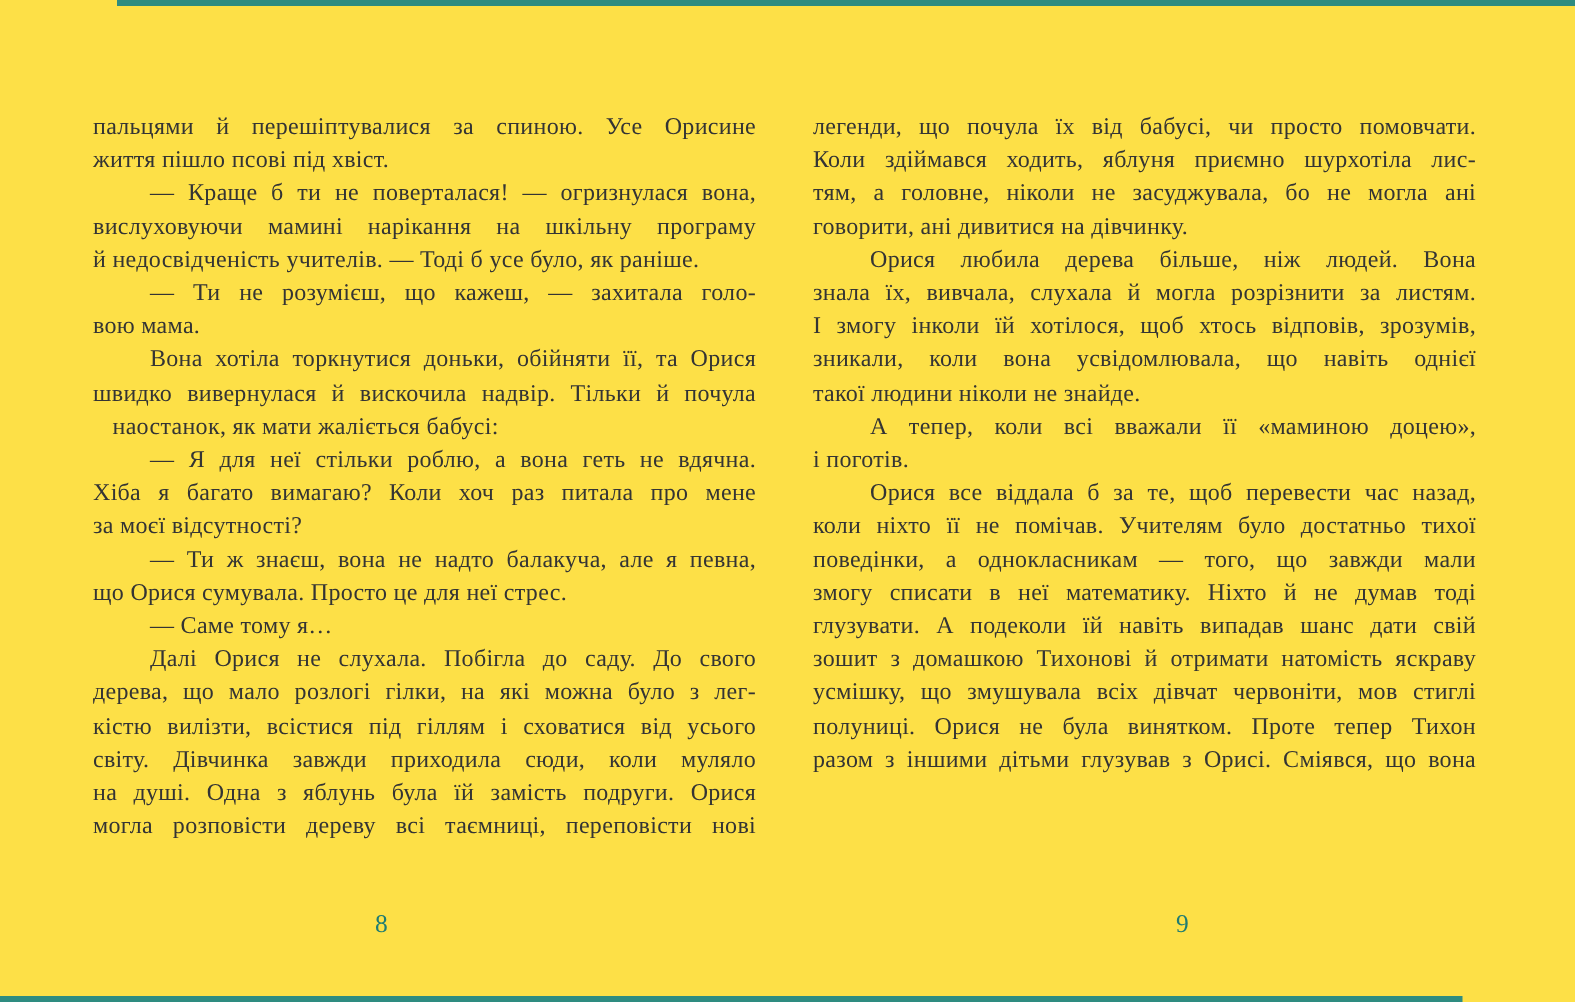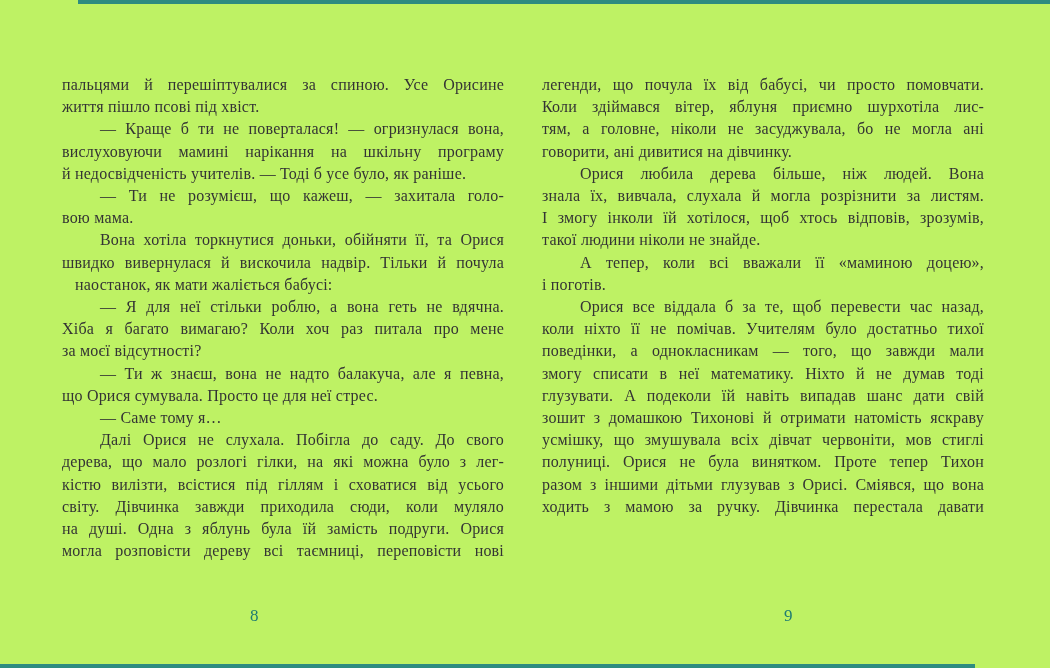--- a/index.html
+++ b/index.html
@@ -15,7 +15,7 @@
     position: relative;
     width: 1050px;
     height: 668px;
-    background: #bef264;
+    background: #fde047;
   }
   .rule {
     position: absolute;

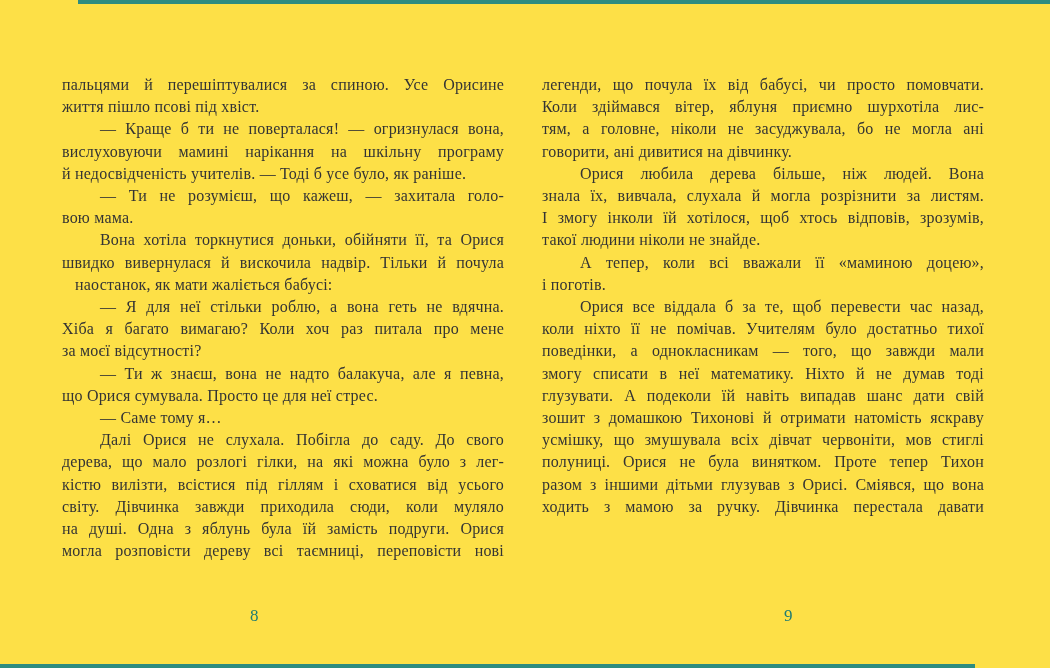--- a/index.html
+++ b/index.html
@@ -99,7 +99,7 @@
   <div class="page-column right">
     <div class="lines">
         <div class="line" style="color: rgb(52, 52, 52);">легенди, що почула їх від бабусі, чи просто помовчати.</div>
-        <div class="line" style="color: rgb(52, 52, 52);">Коли здіймався вітер, яблуня приємно шурхотіла лис-</div>
+        <div class="line" style="color: rgb(52, 52, 52);">Коли здіймався ходить, яблуня приємно шурхотіла лис-</div>
         <div class="line" style="color: rgb(52, 52, 52);">тям, а головне, ніколи не засуджувала, бо не могла ані</div>
         <div class="line end" style="color: rgb(52, 52, 52);">говорити, ані дивитися на дівчинку.</div>
         <div class="line indent" style="color: rgb(52, 52, 52);">Орися любила дерева більше, ніж людей. Вона</div>

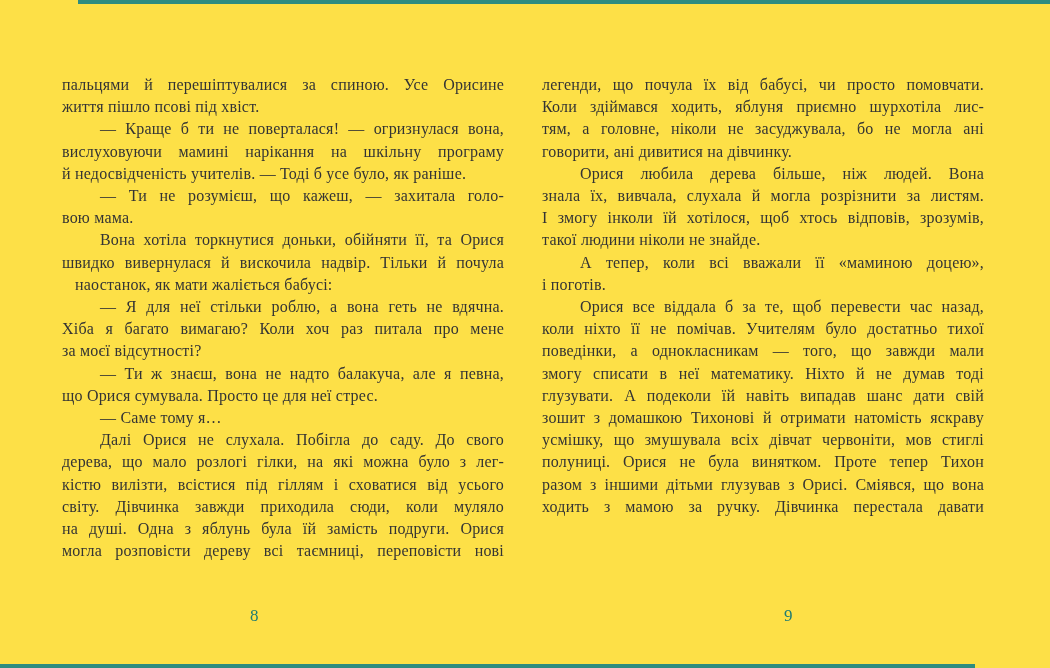--- a/index.html
+++ b/index.html
@@ -105,6 +105,7 @@
         <div class="line indent" style="color: rgb(52, 52, 52);">Орися любила дерева більше, ніж людей. Вона</div>
         <div class="line" style="color: rgb(52, 52, 52);">знала їх, вивчала, слухала й могла розрізнити за листям.</div>
         <div class="line" style="color: rgb(52, 52, 52);">І змогу інколи їй хотілося, щоб хтось відповів, зрозумів,</div>
+        <div class="line" style="color: rgb(52, 52, 52);">зникали, коли вона усвідомлювала, що навіть однієї</div>
         <div class="line end" style="color: rgb(52, 52, 52);">такої людини ніколи не знайде.</div>
         <div class="line indent" style="color: rgb(52, 52, 52);">А тепер, коли всі вважали її «маминою доцею»,</div>
         <div class="line end" style="color: rgb(52, 52, 52);">і поготів.</div>

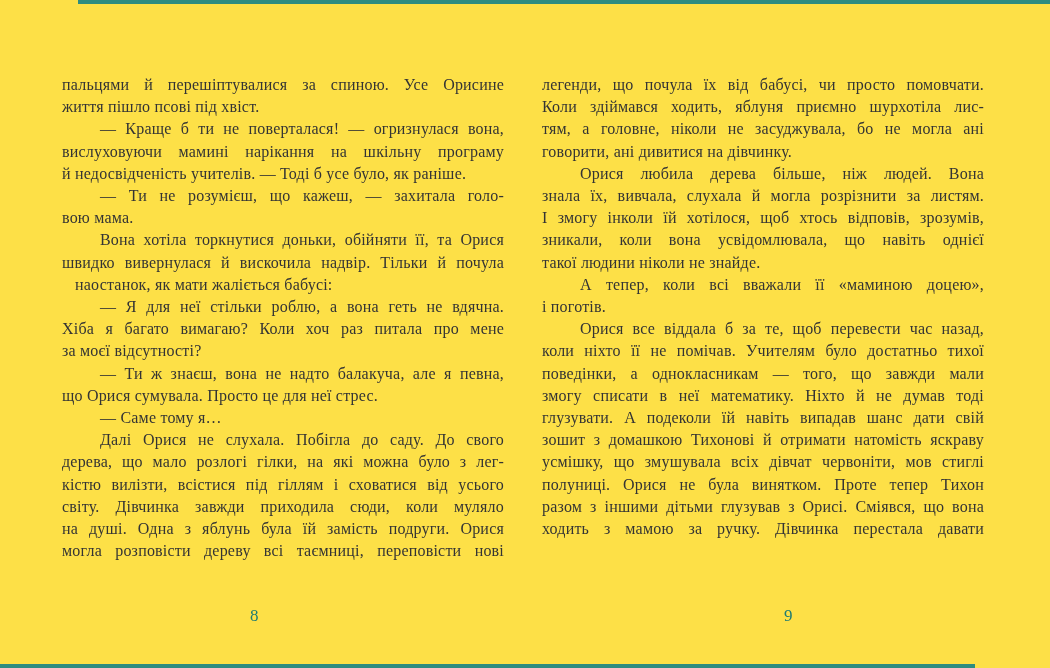--- a/index.html
+++ b/index.html
@@ -118,7 +118,6 @@
         <div class="line" style="color: rgb(52, 52, 52);">усмішку, що змушувала всіх дівчат червоніти, мов стиглі</div>
         <div class="line" style="color: rgb(52, 52, 52);">полуниці. Орися не була винятком. Проте тепер Тихон</div>
         <div class="line" style="color: rgb(52, 52, 52);">разом з іншими дітьми глузував з Орисі. Сміявся, що вона</div>
-        <div class="line" style="color: rgb(52, 52, 52);">ходить з мамою за ручку. Дівчинка перестала давати</div>
       </div>
   </div>
 

